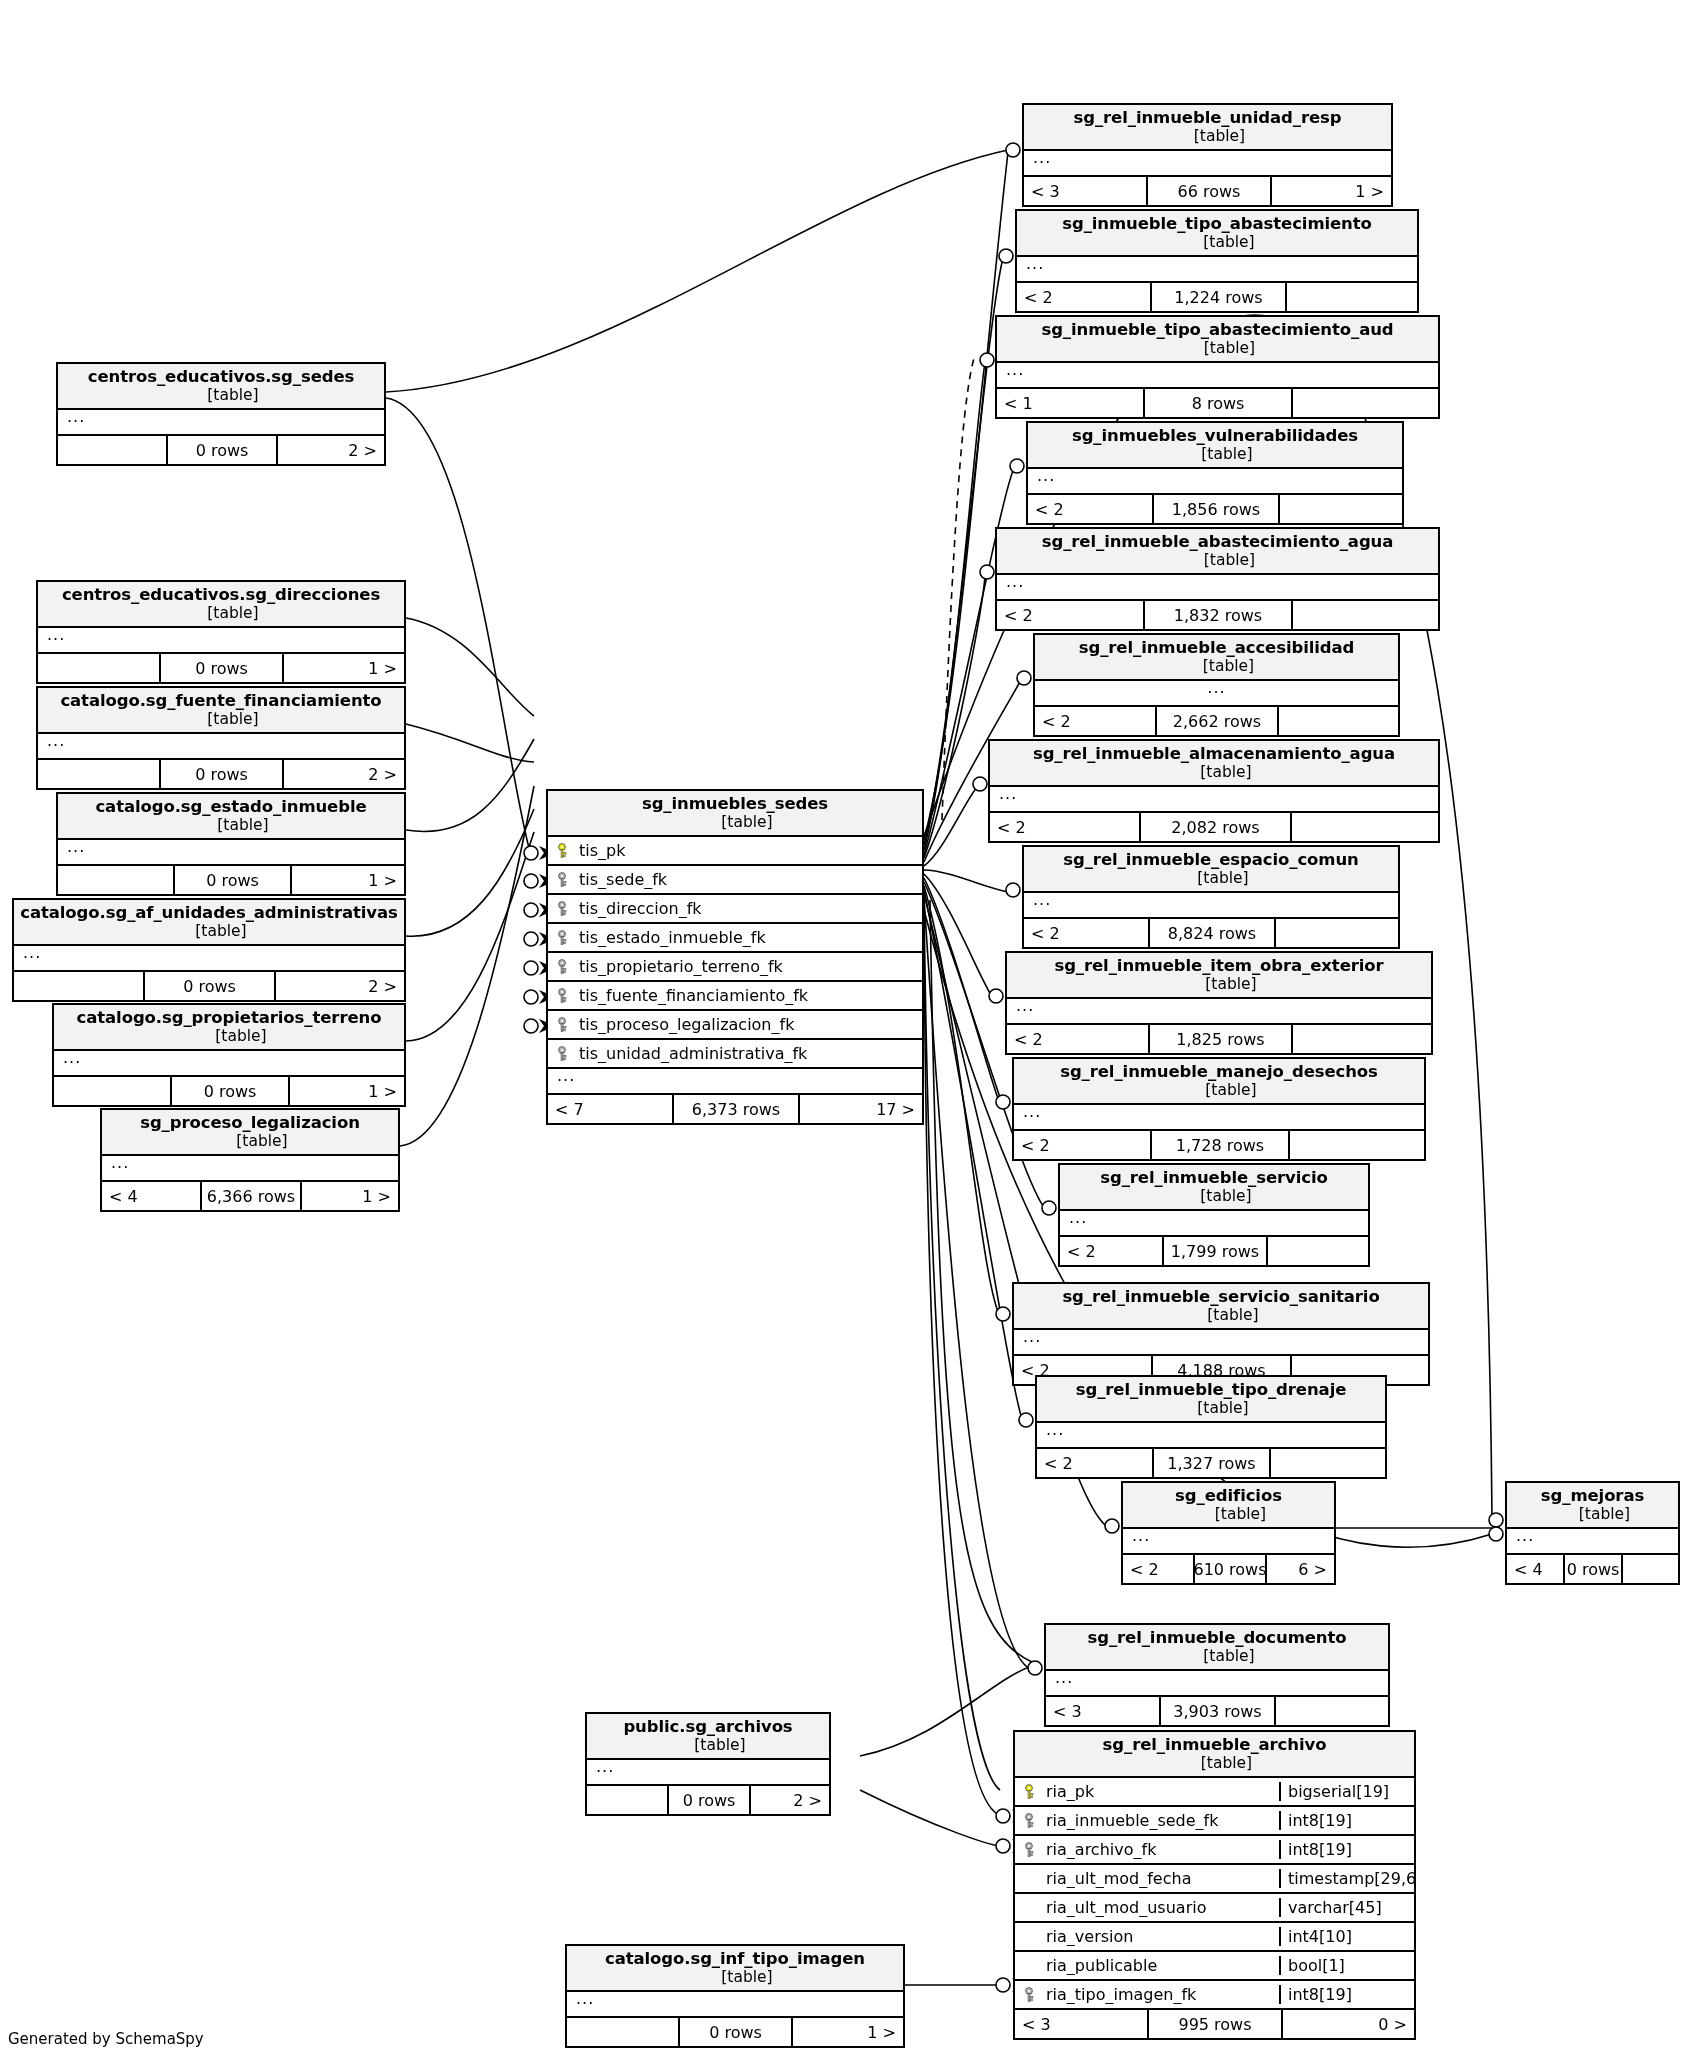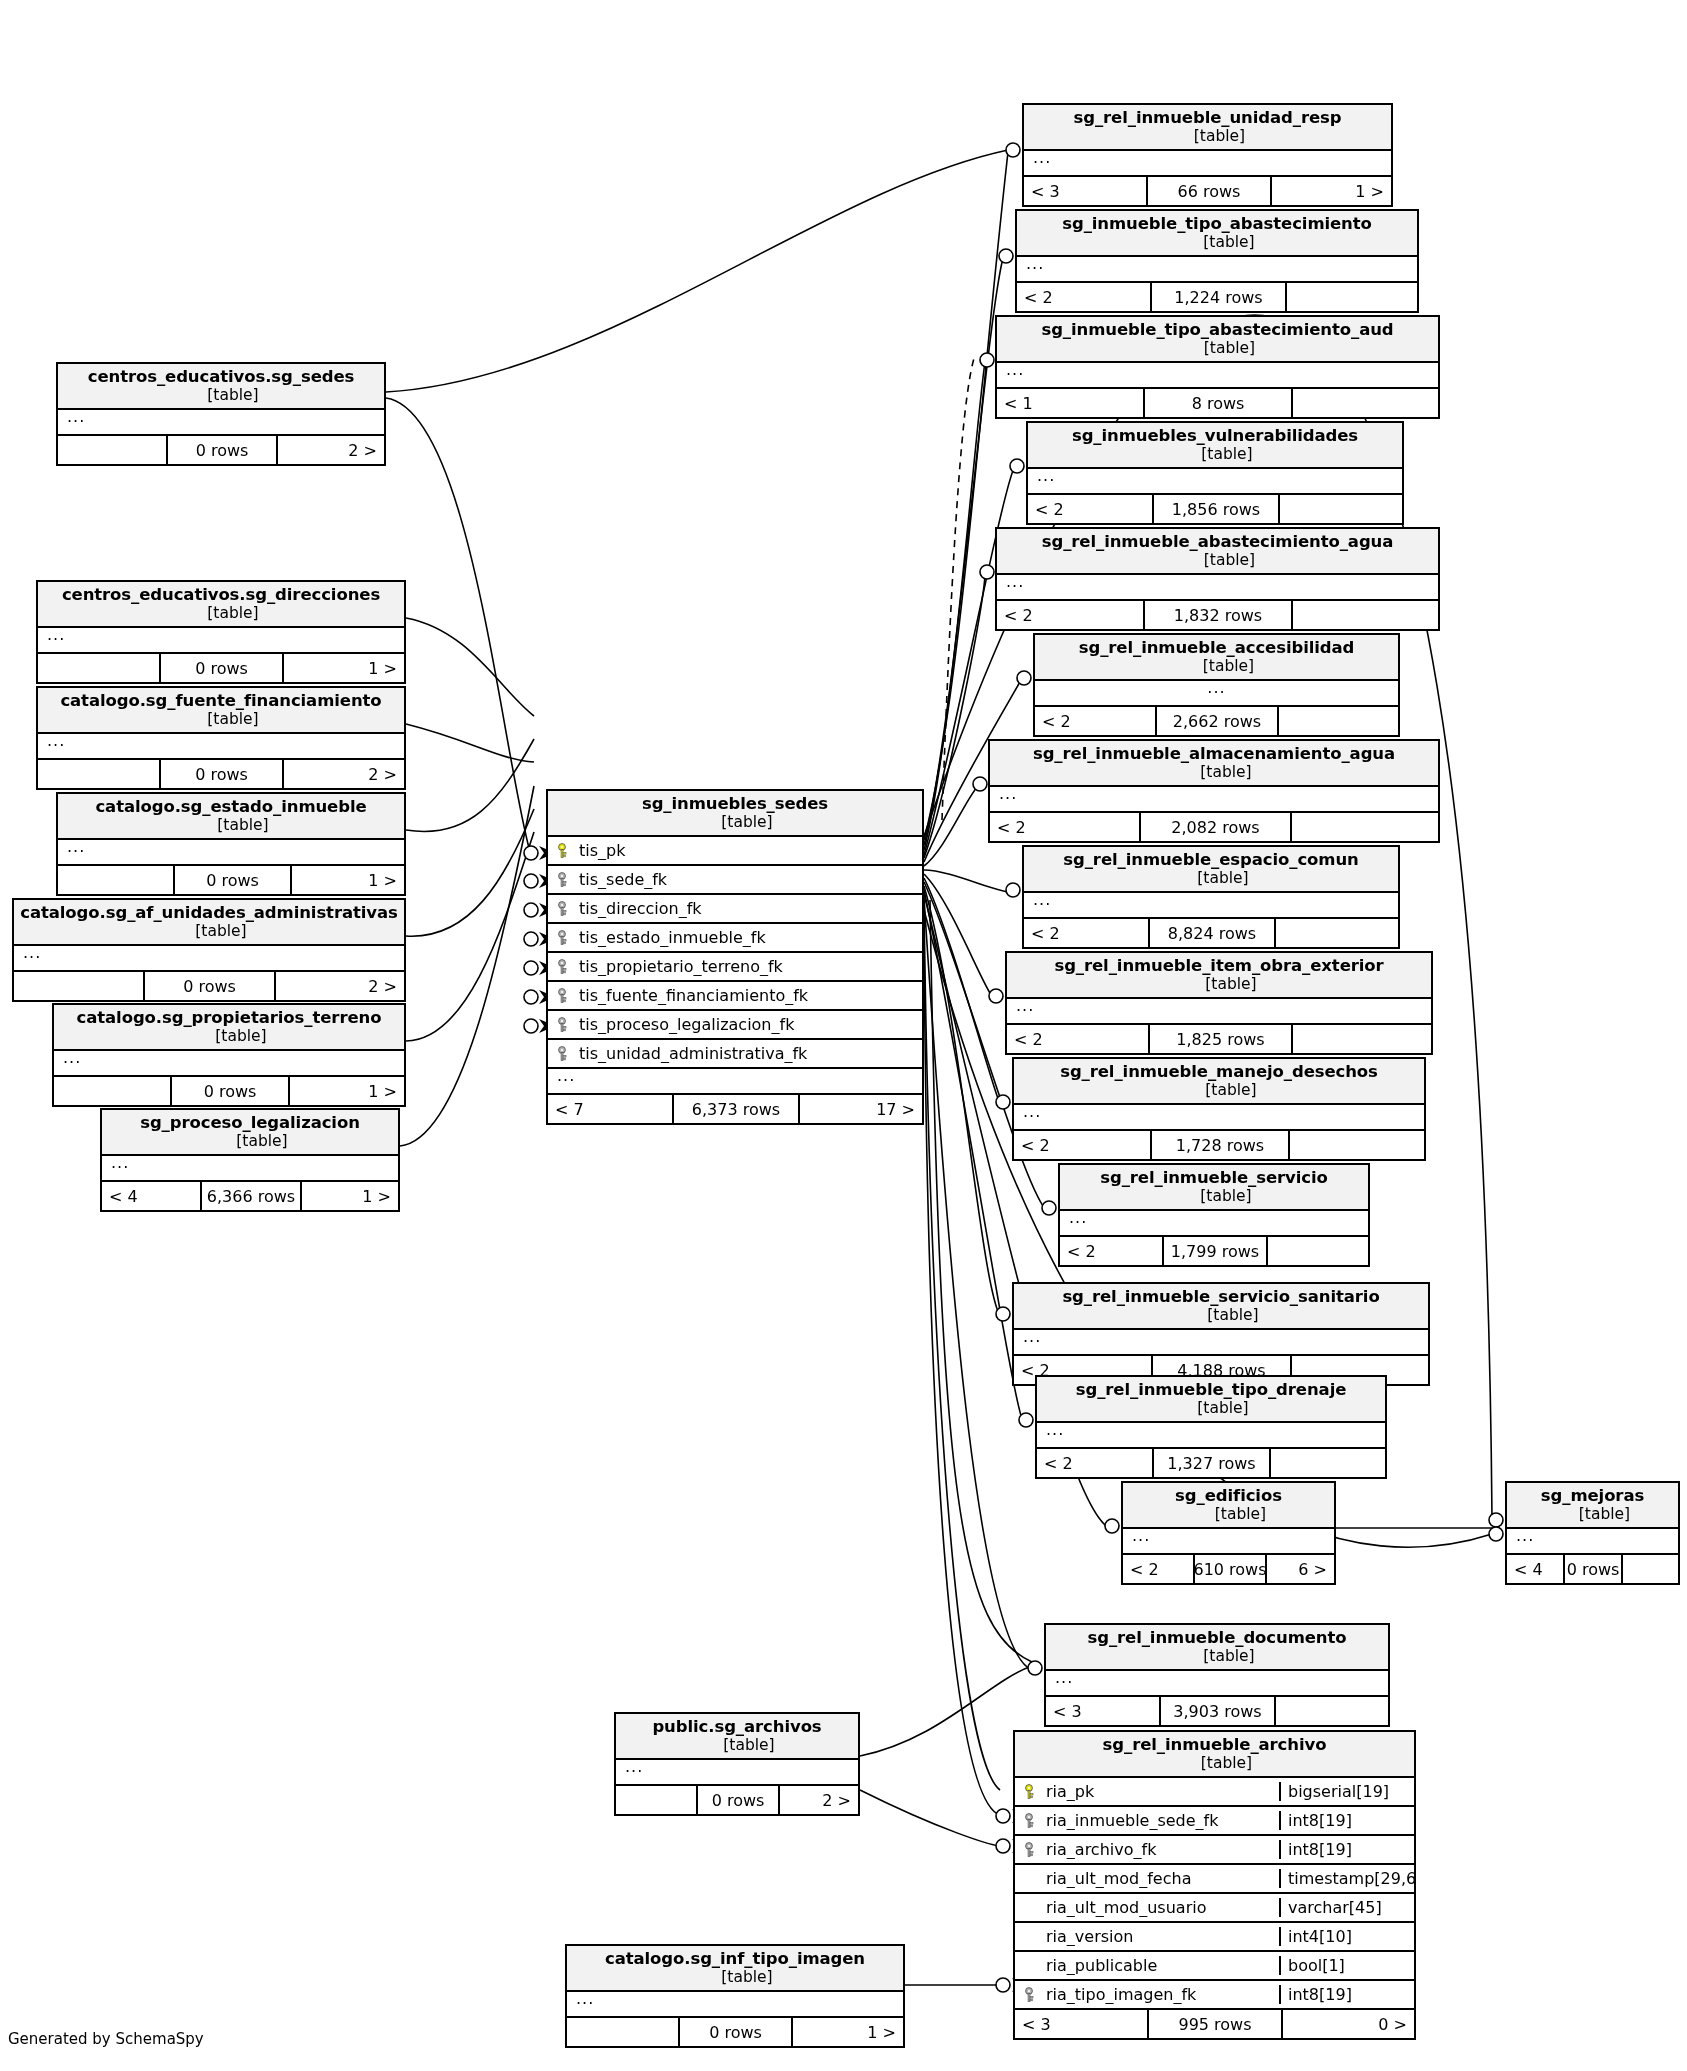--- a/index.html
+++ b/index.html
@@ -520,7 +520,7 @@
           <div class="f-right" style="width:112px"></div>
         </div>
       </div>
-      <div class="tbl" style="left: 614px; top: 1712px; width: 246px;">
+      <div class="tbl" style="left: 585px; top: 1712px; width: 246px;">
         <div class="hdr">
           <span class="tname">public.sg_archivos</span>
           <span class="ttag">[table]</span>

